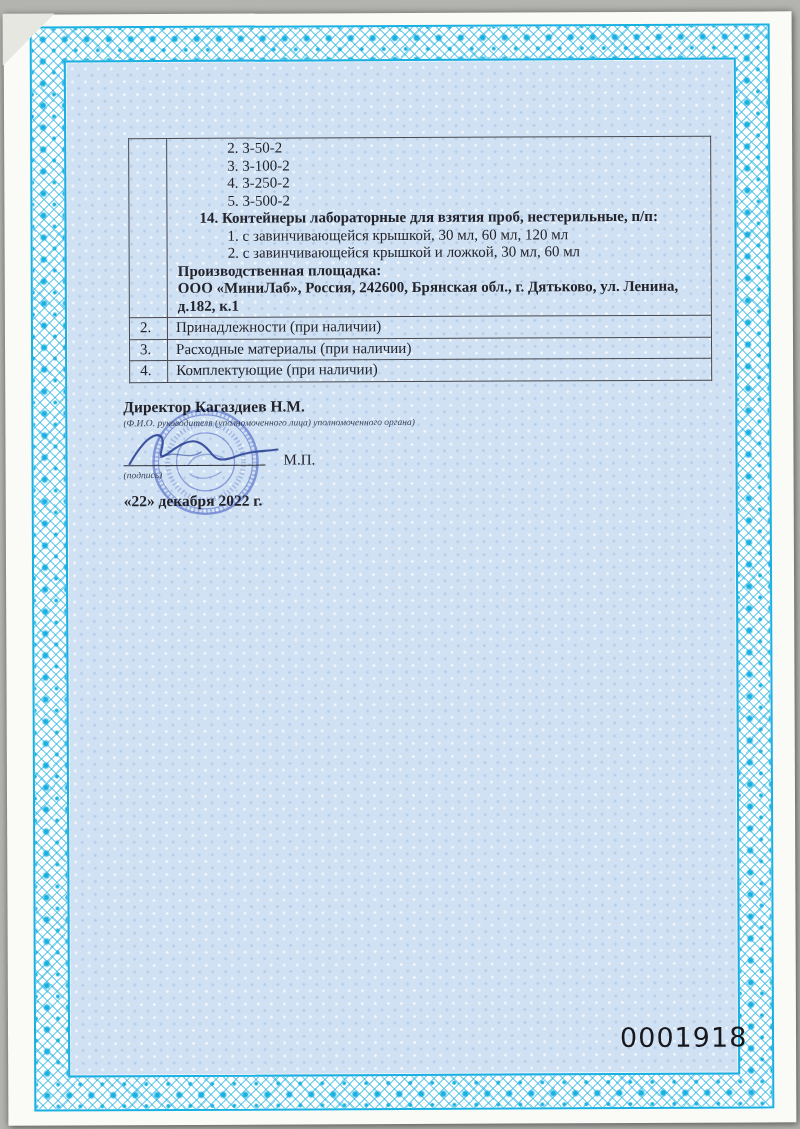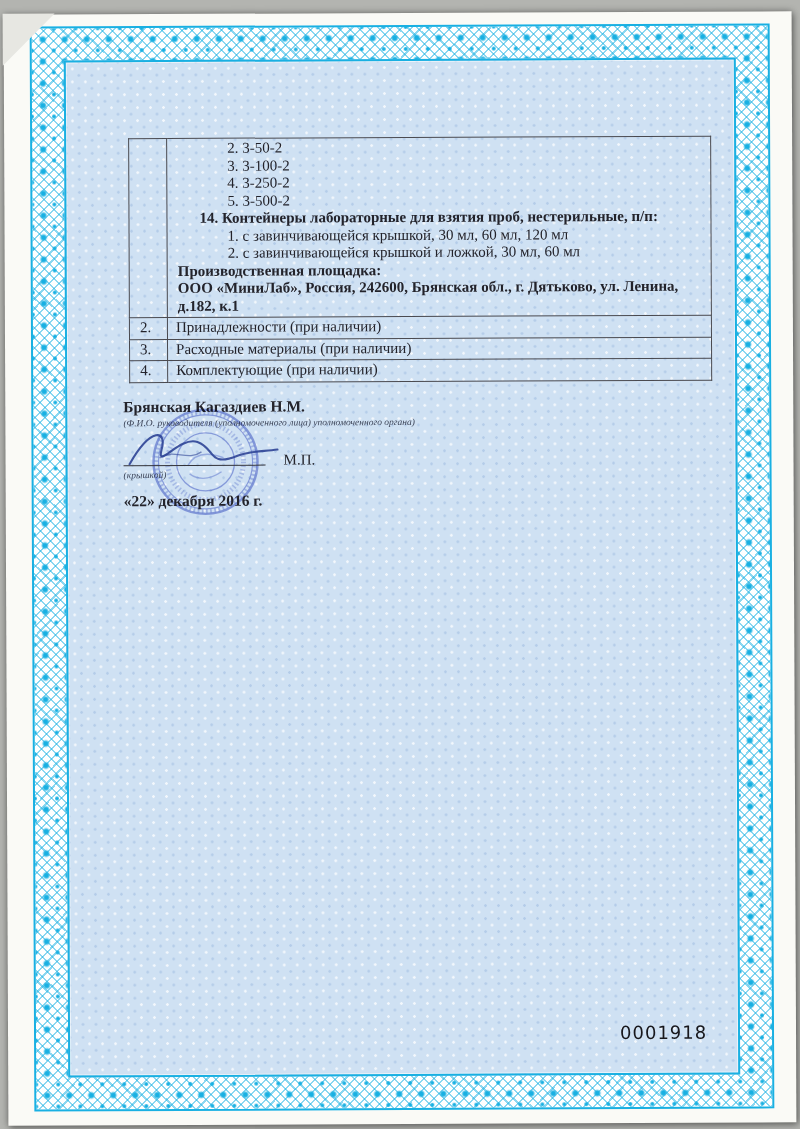--- a/index.html
+++ b/index.html
@@ -198,7 +198,7 @@
     </tbody>
       </table>
 
-    <div class="director">Брянская Кагаздиев Н.М.</div>
+    <div class="director">Директор Кагаздиев Н.М.</div>
     <div class="director-note">(Ф.И.О. руководителя (уполномоченного лица) уполномоченного органа)</div>
 
     <svg class="stamp" viewBox="0 0 124 124" aria-hidden="true">

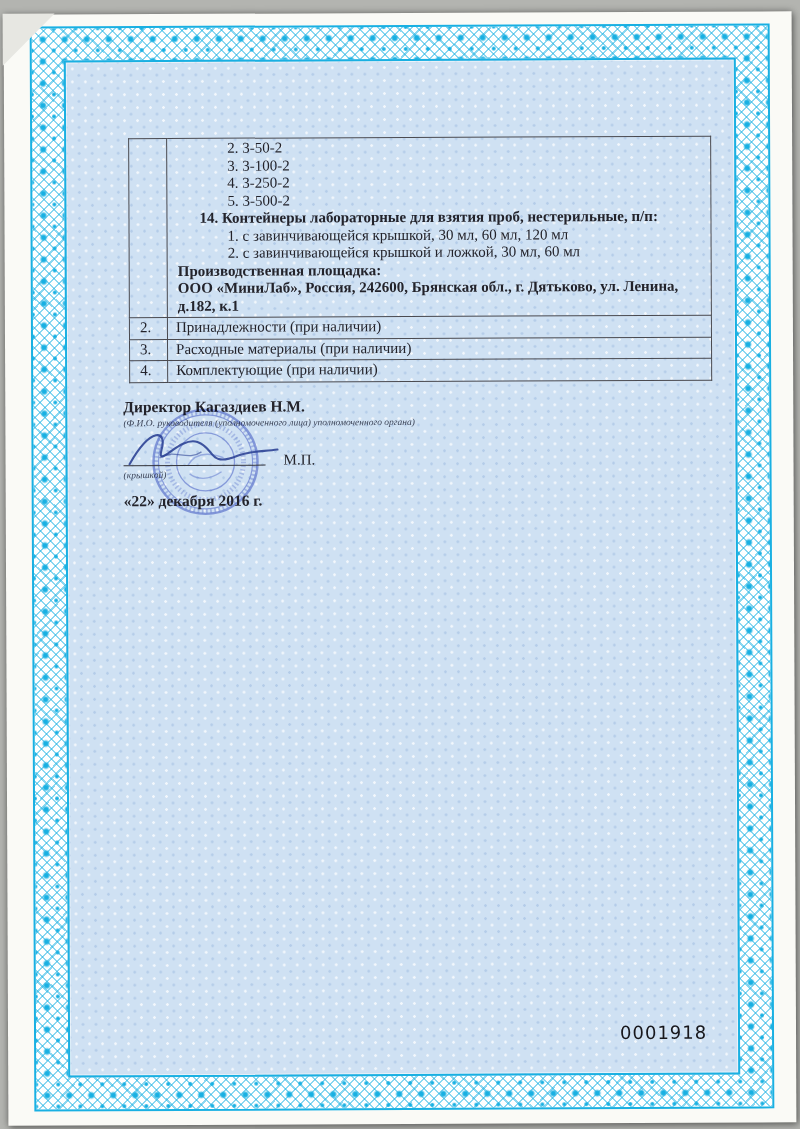--- a/index.html
+++ b/index.html
@@ -214,7 +214,7 @@
 
     <div class="sig-line"></div>
     <div class="mp">М.П.</div>
-    <div class="sign-note">(крышкой)</div>
+    <div class="sign-note">(подпись)</div>
 
     <svg class="signature-svg" viewBox="0 0 168 66" aria-hidden="true">
       <path d="M8 46 C 30 8, 46 12, 40 32 C 35 52, 58 18, 76 24 C 94 30, 86 50, 116 38 C 130 33, 142 34, 156 32" stroke="#2e4496" stroke-width="2.1" fill="none" stroke-linecap="round" stroke-opacity="0.9"></path>

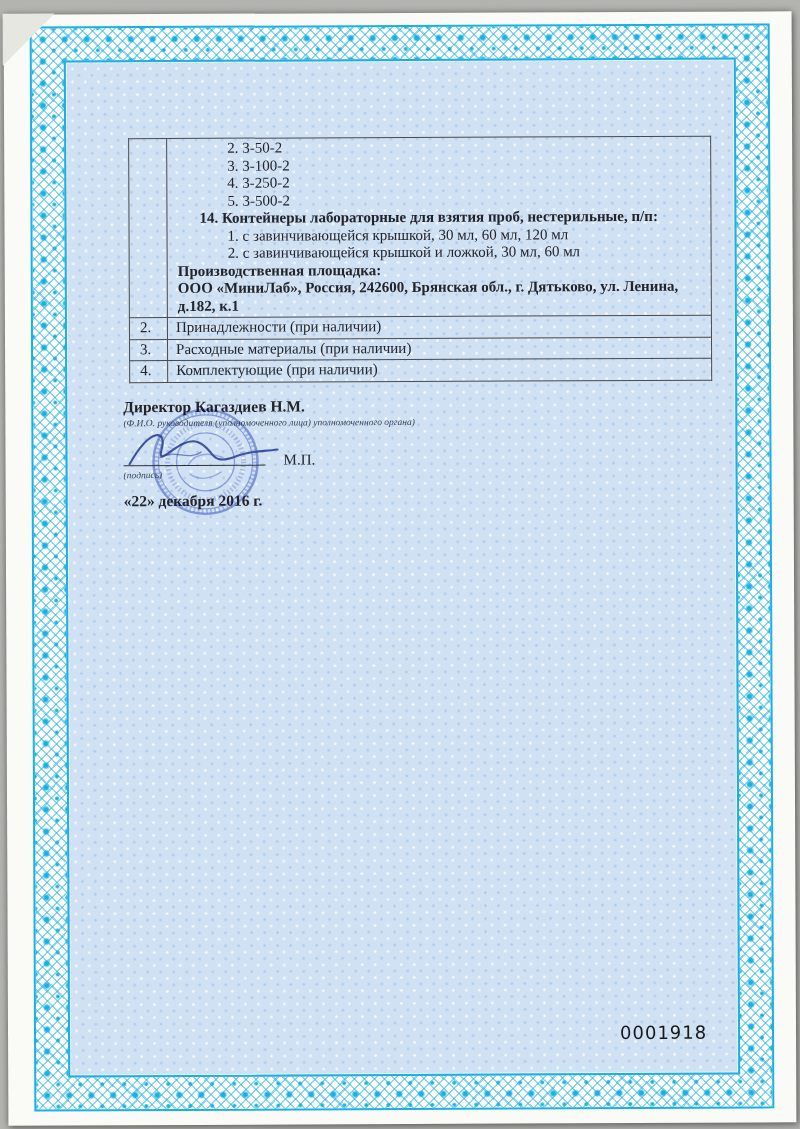--- a/index.html
+++ b/index.html
@@ -221,7 +221,7 @@
       <path d="M38 40 C 52 30, 66 44, 80 34" stroke="#2e4496" stroke-width="1.3" fill="none" stroke-opacity="0.6"></path>
     </svg>
 
-    <div class="date">«22» декабря 2016 г.</div>
+    <div class="date">«22» декабря 2022 г.</div>
 
     <div class="serial">0001918</div>
 

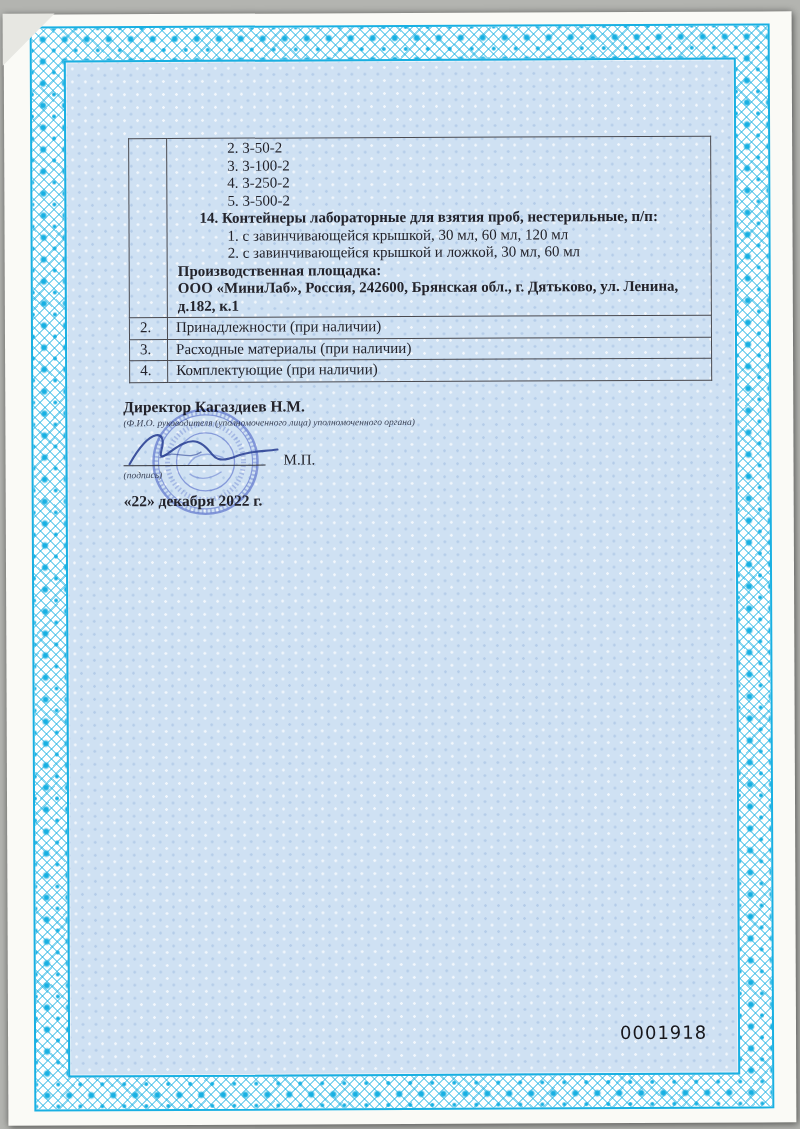--- a/index.html
+++ b/index.html
@@ -149,7 +149,7 @@
     position:absolute;
     left:612px; top:1010px;
     font-family:"DejaVu Sans", sans-serif;
-    font-size:18px;
+    font-size:27px;
     letter-spacing:1px;
     color:#17171c;
   }

